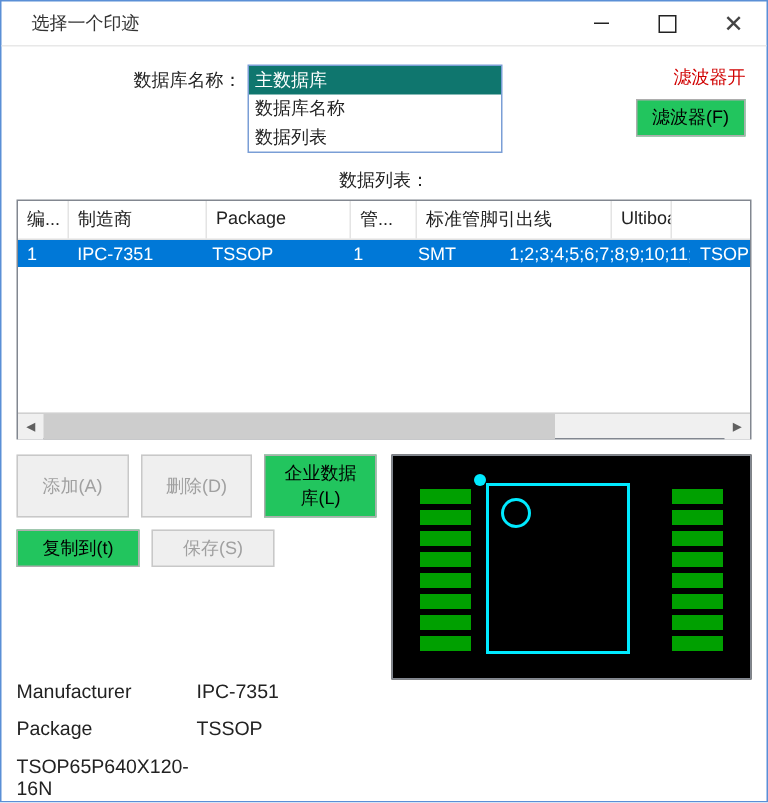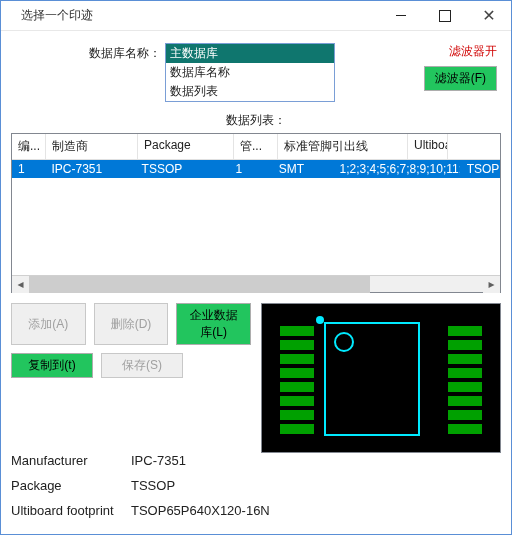--- a/index.html
+++ b/index.html
@@ -149,7 +149,6 @@
       <div>IPC-7351</div>
       <div>Package</div>
       <div>TSSOP</div>
-      <div>Ultiboard footprint</div>
       <div>TSOP65P640X120-16N</div>
     </div>
 

